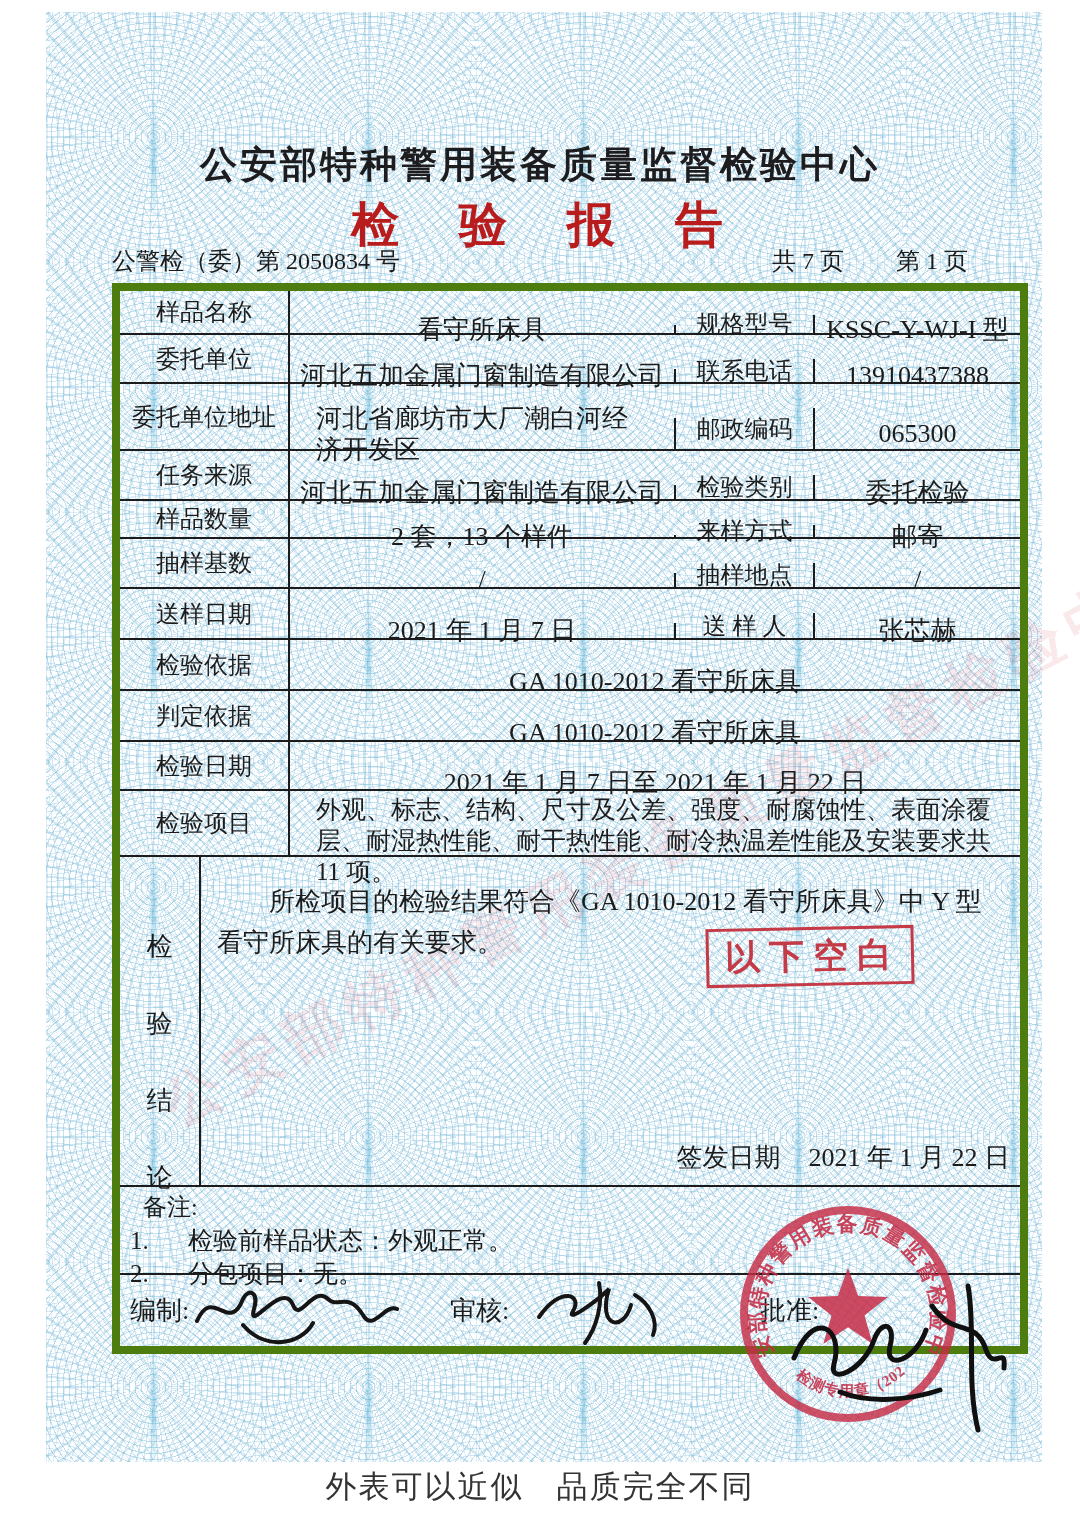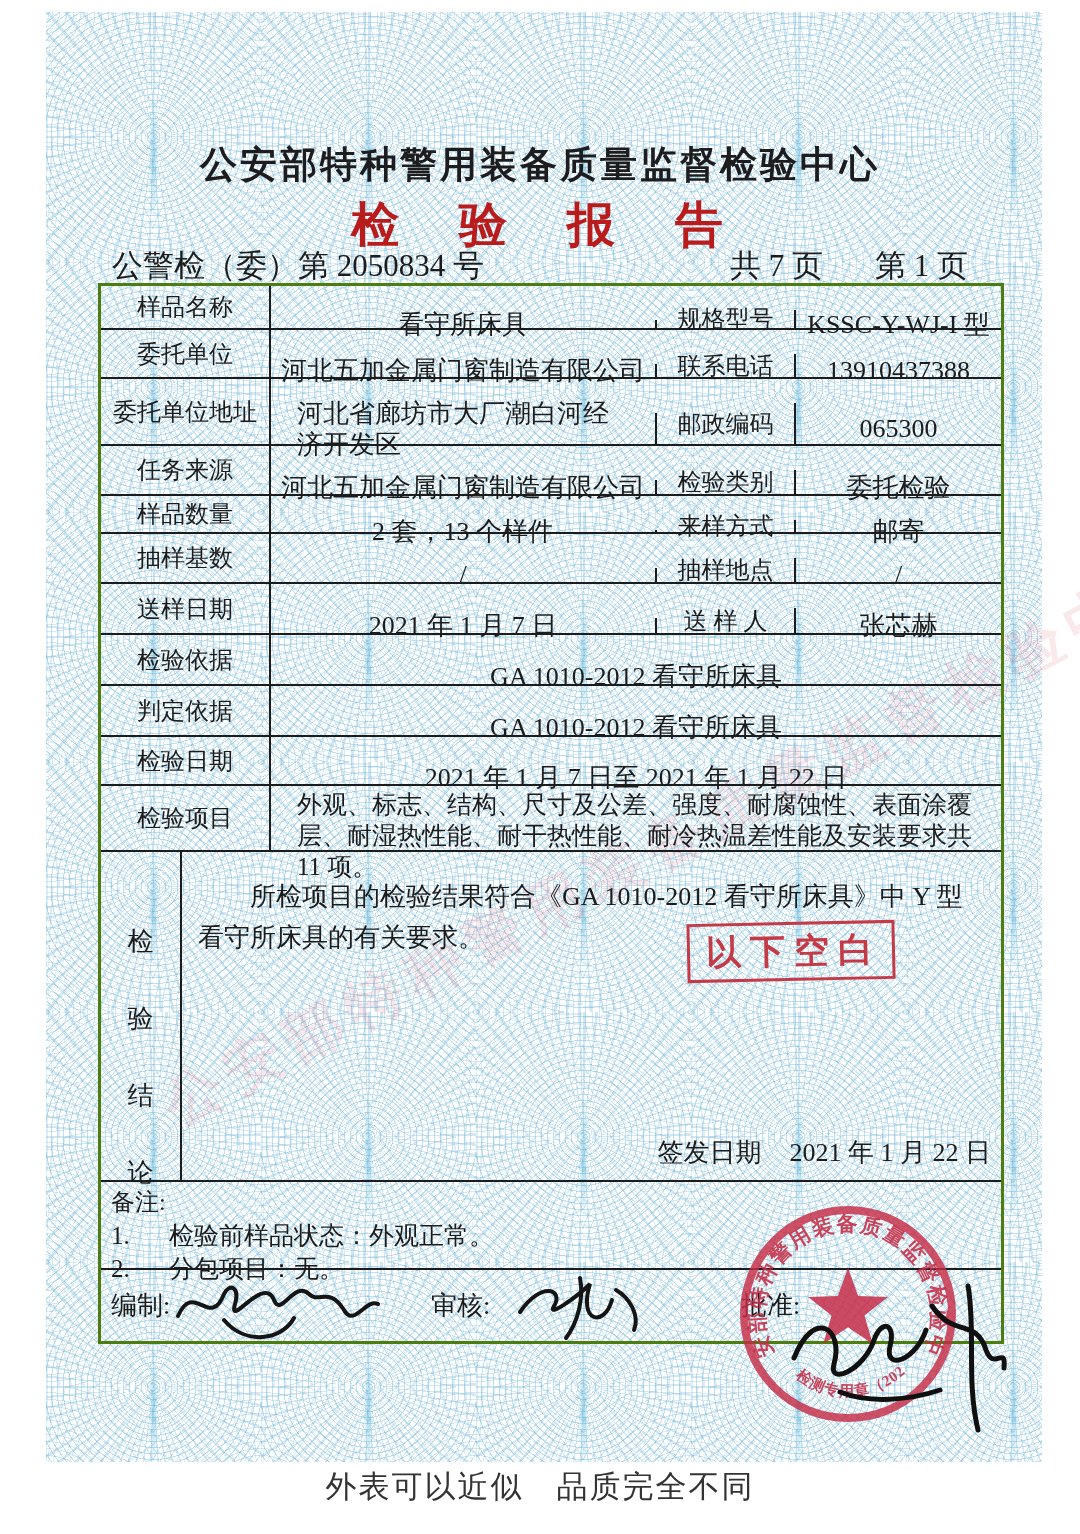--- a/index.html
+++ b/index.html
@@ -42,7 +42,7 @@
   .ref-row{
     position:absolute;top:245px;left:112px;right:112px;
     display:flex;justify-content:space-between;align-items:flex-end;
-    font-size:31px;z-index:2;
+    font-size:24px;z-index:2;
   }
   .pages{display:flex;gap:52px;}
   

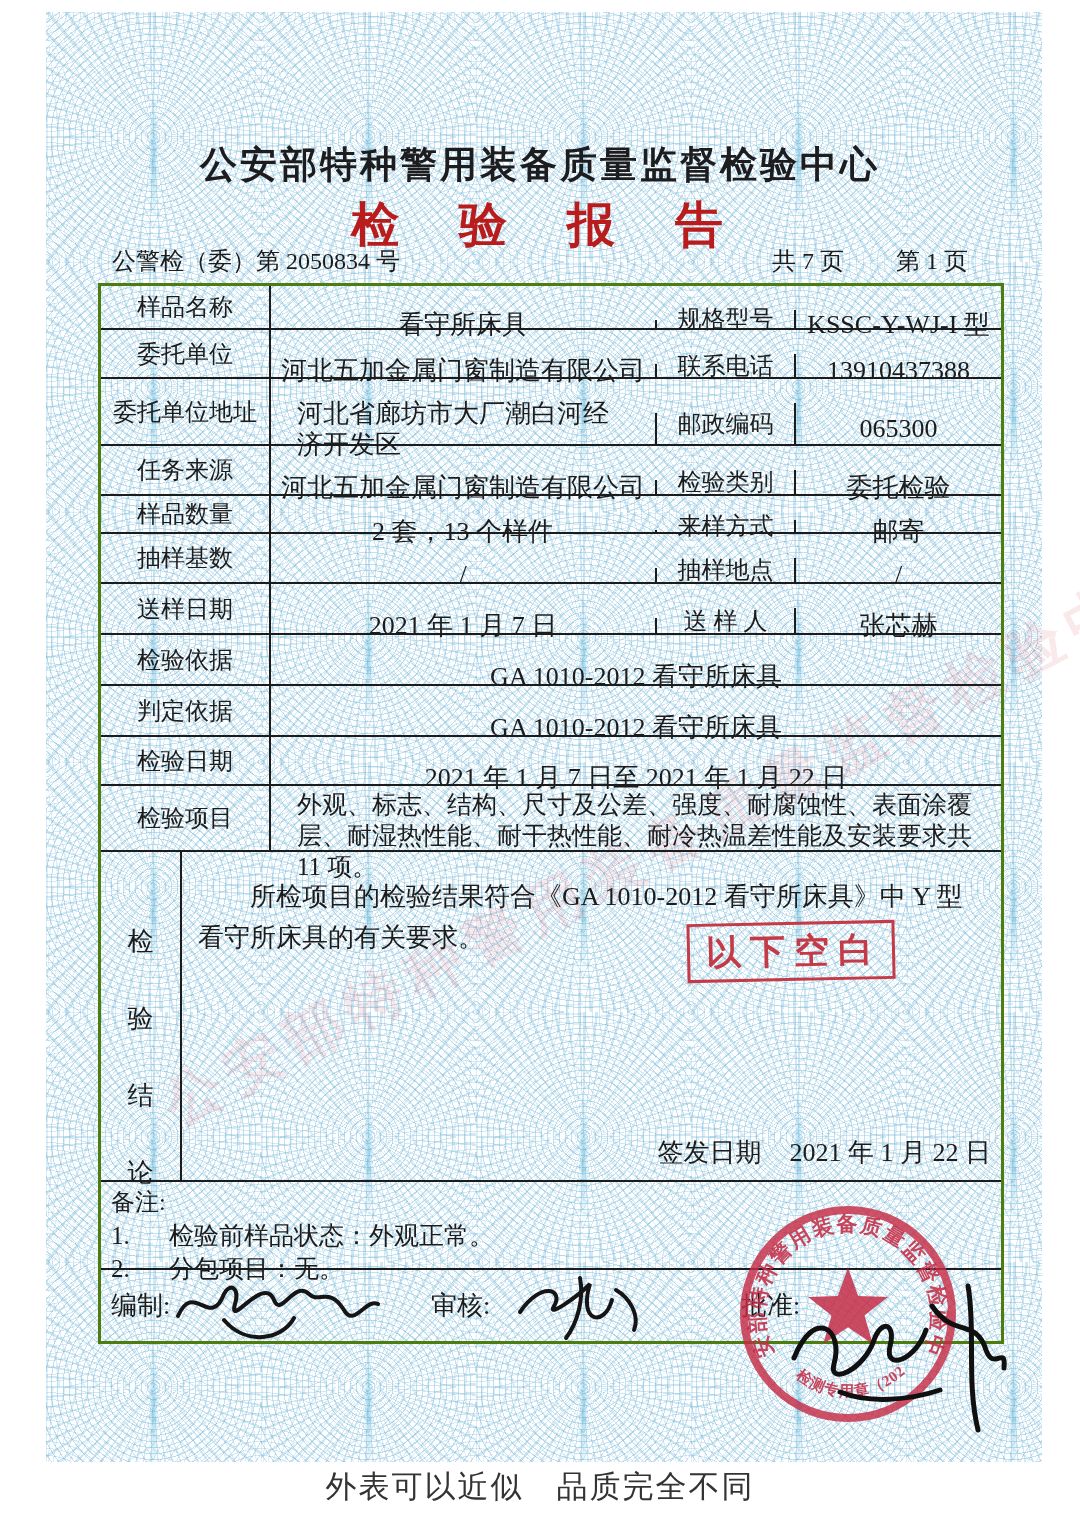--- a/index.html
+++ b/index.html
@@ -47,8 +47,8 @@
   .pages{display:flex;gap:52px;}
   
   .report-table{
-    position:absolute;left:98px;top:283px;width:900px;
-    border:3px solid #4d7c0f;z-index:2;background:transparent;
+    position:absolute;left:112px;top:283px;width:900px;
+    border:8px solid #4d7c0f;z-index:2;background:transparent;
   }
   .trow{display:flex;box-sizing:border-box;border-bottom:2px solid #1c1c1c;}
   .trow.last{border-bottom:none;}

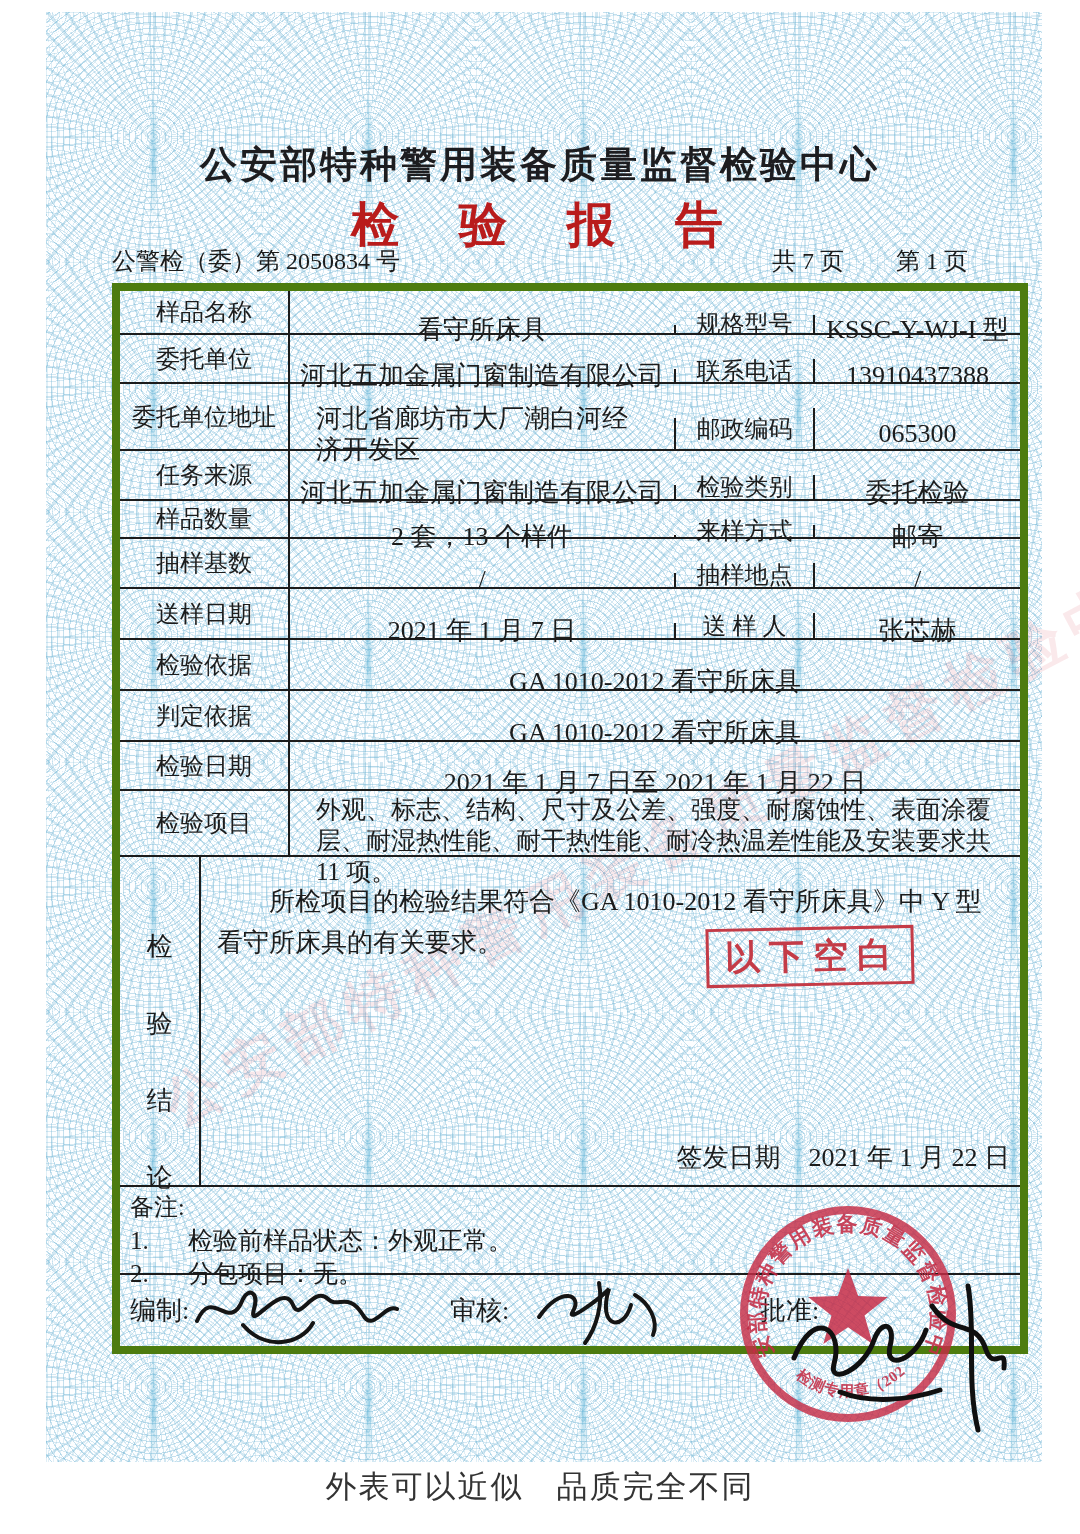--- a/index.html
+++ b/index.html
@@ -80,7 +80,7 @@
   }
   
   .remarks{flex-direction:column;align-items:flex-start;justify-content:flex-start;padding:4px 10px;gap:2px;}
-  .rem-label{font-size:24px;}
+  .rem-label{font-size:24px;margin-left:13px;}
   .rem-item{display:flex;font-size:25px;line-height:31px;}
   .rem-no{width:58px;flex:0 0 58px;text-align:left;}
   

